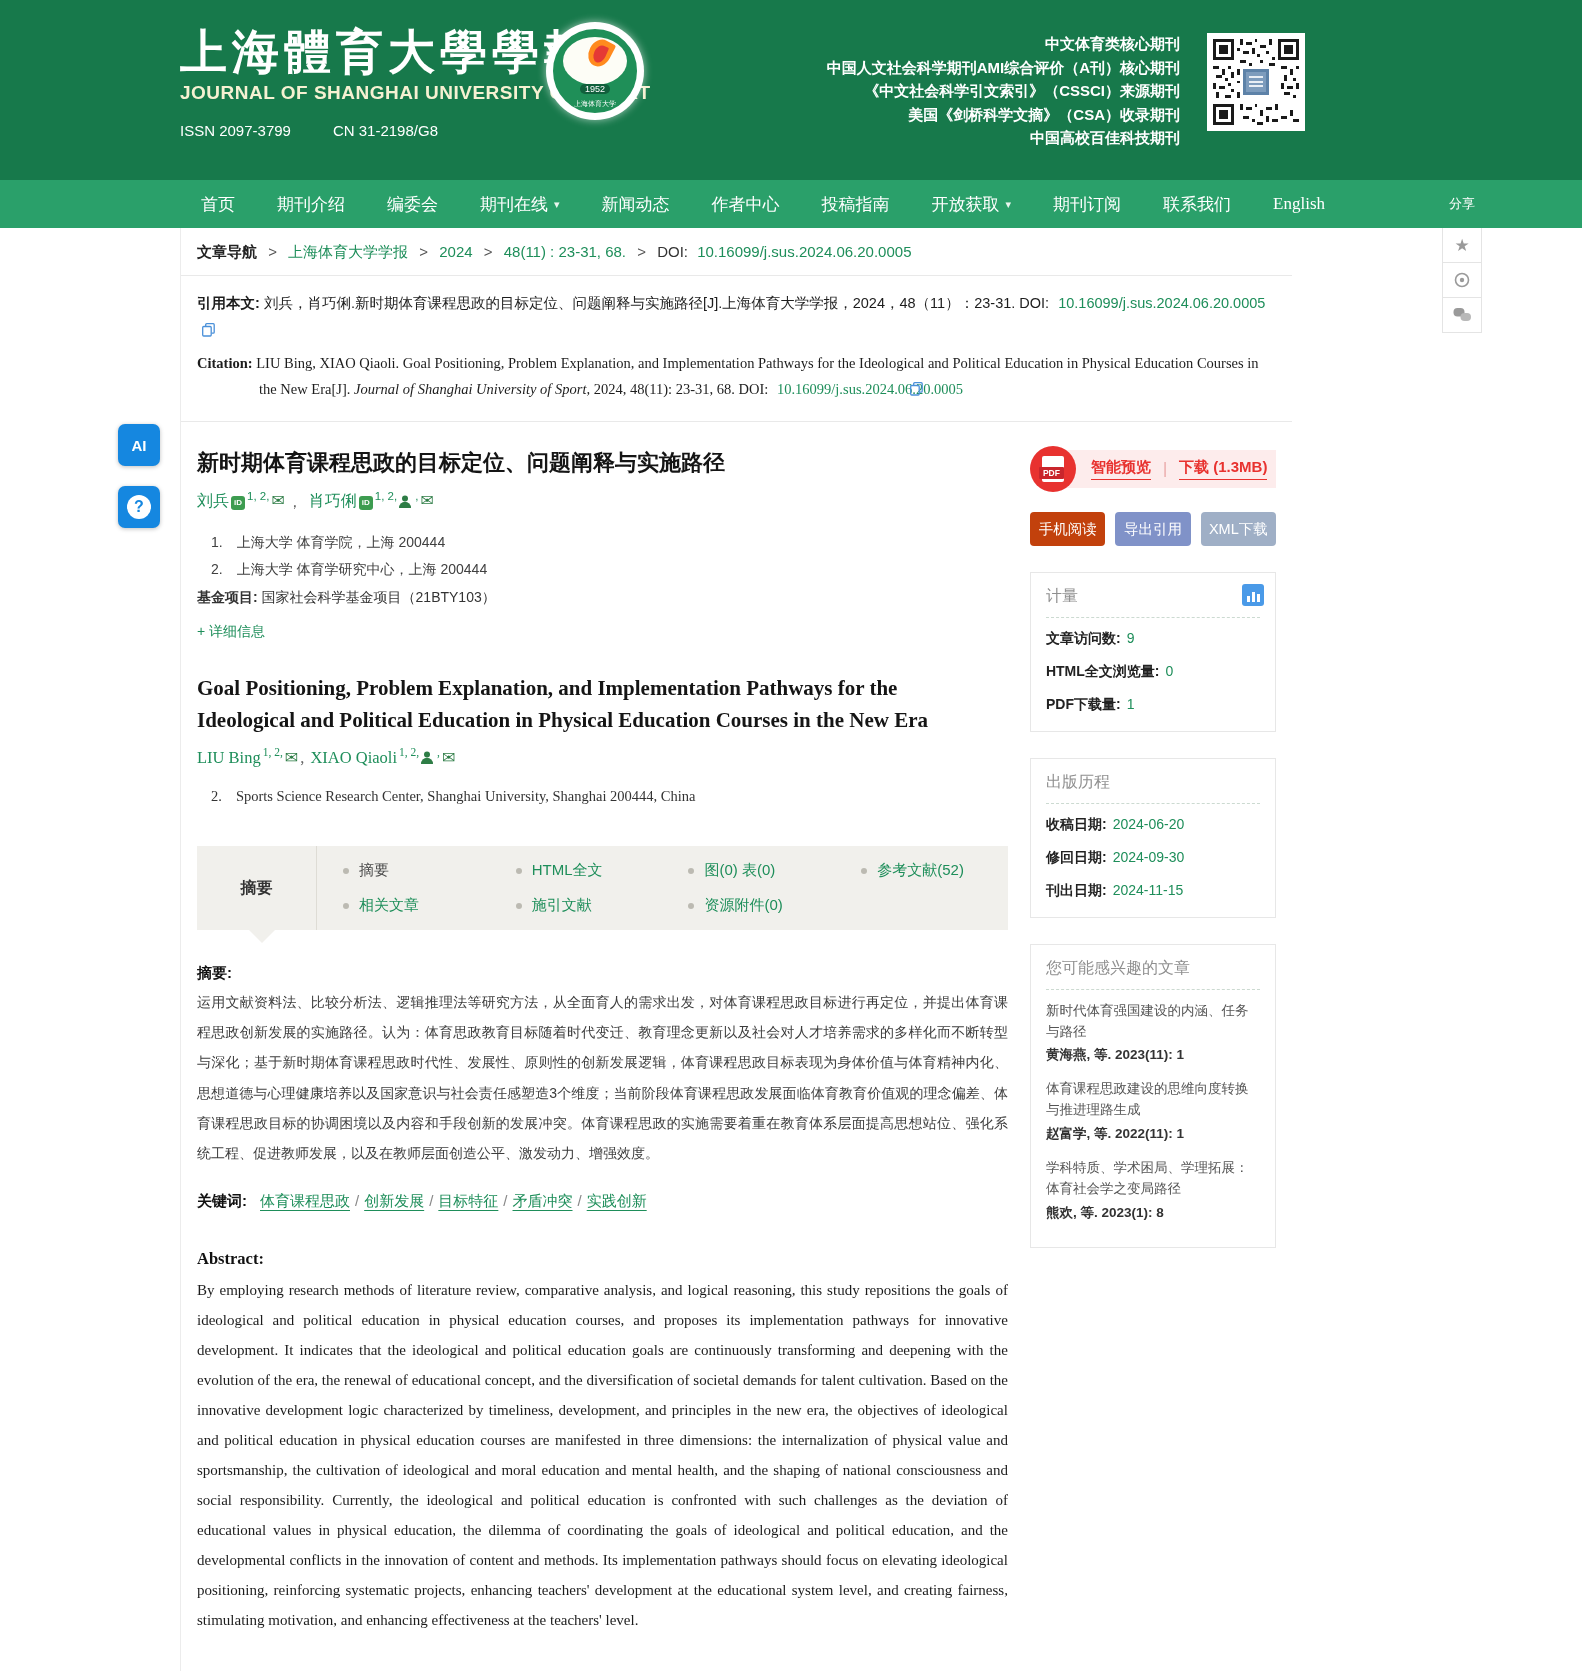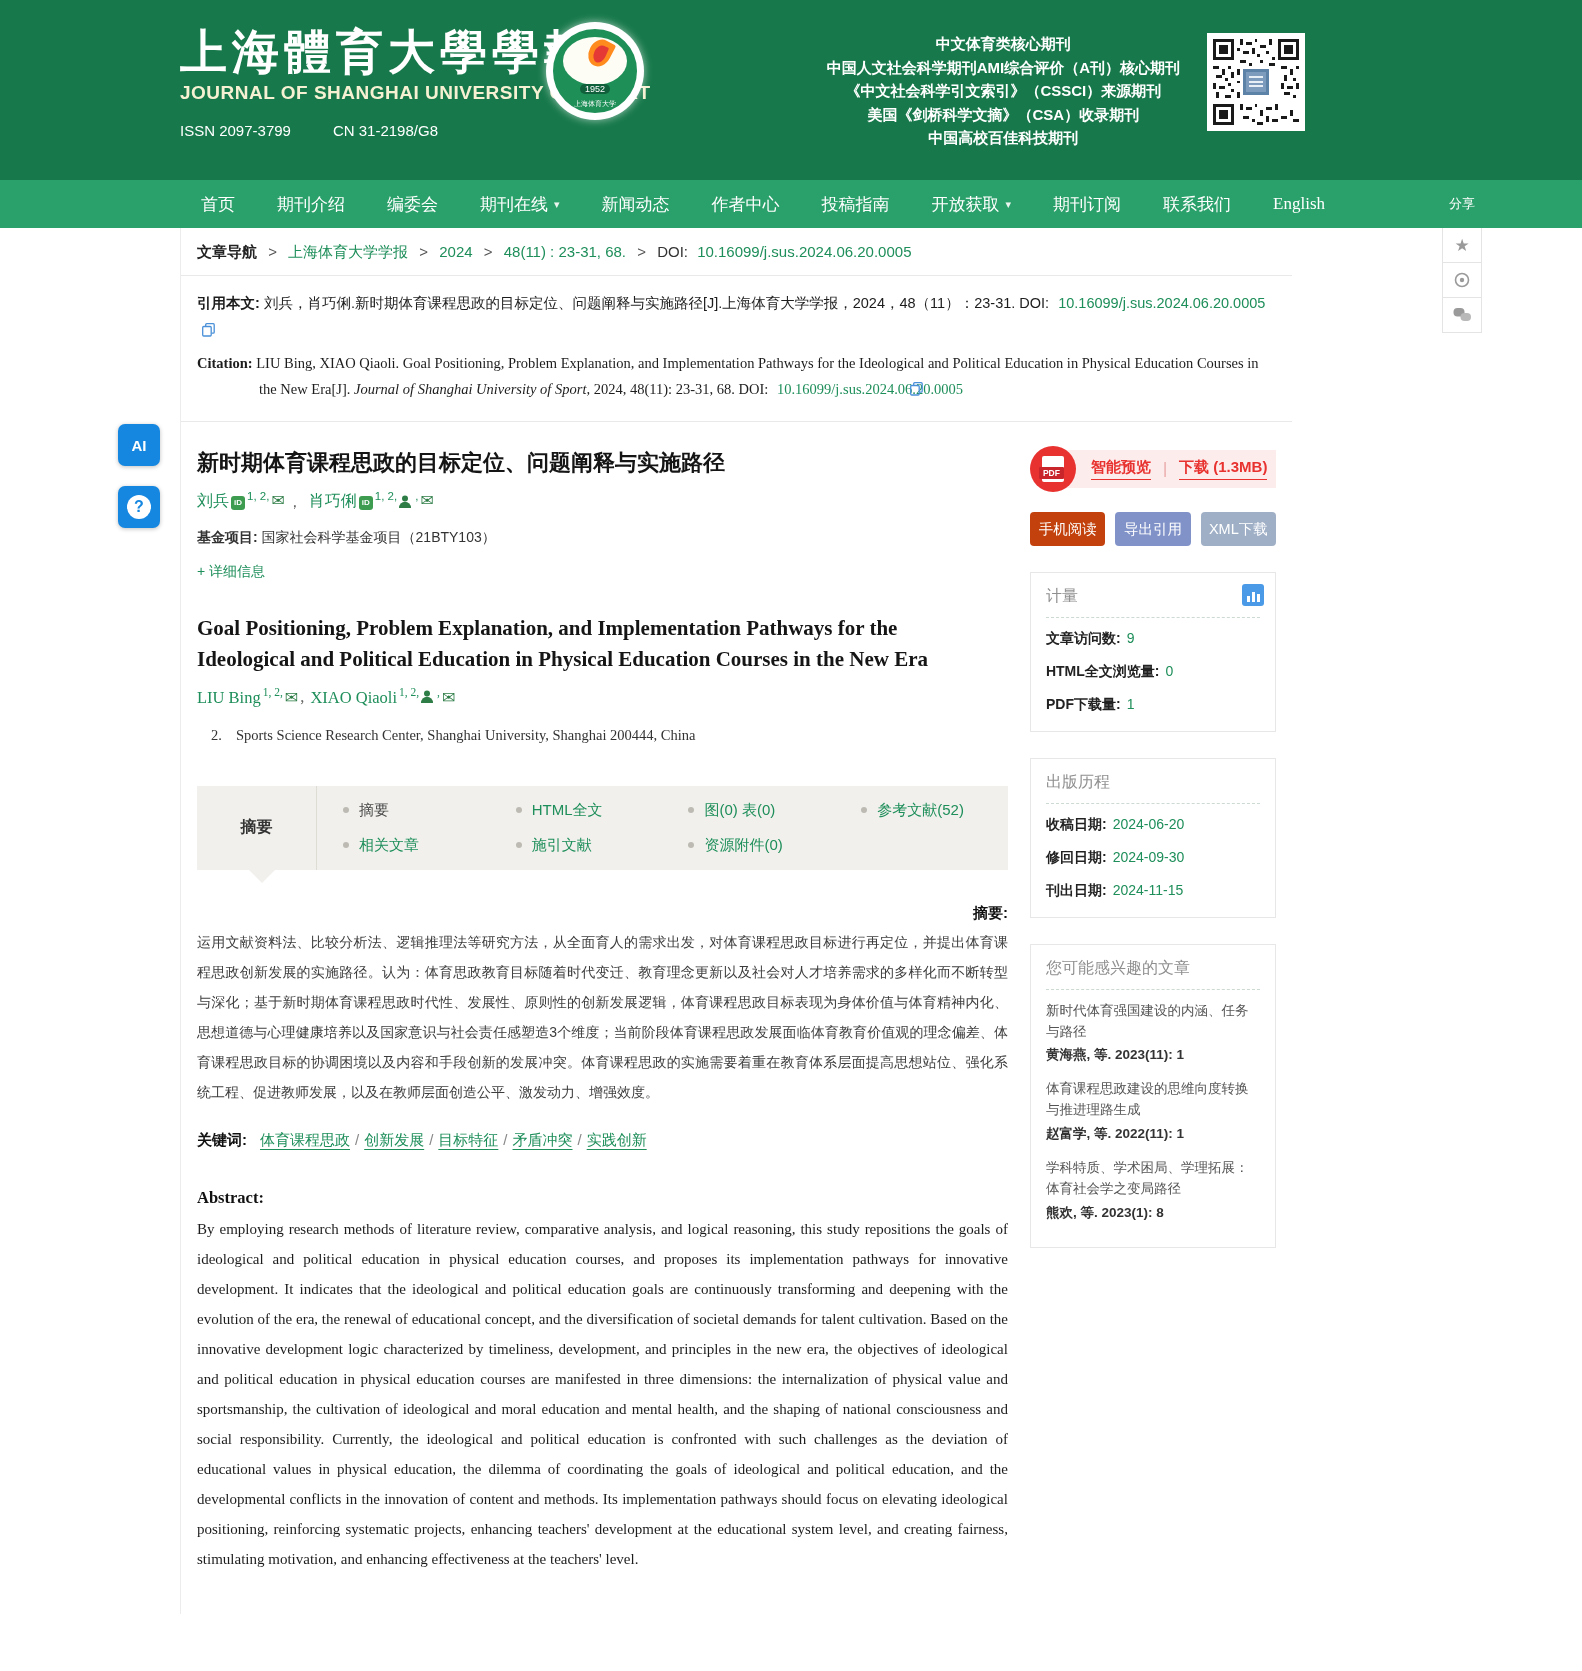--- a/index.html
+++ b/index.html
@@ -29,7 +29,7 @@
   .emblem-year { position: absolute; left: 50%; top: 55px; transform: translateX(-50%); background: #11603c;
                  color: #fff; font-size: 9px; padding: 0 5px; border-radius: 5px; }
   .emblem-sub { position: absolute; left: 50%; top: 70px; transform: translateX(-50%); color: #fff; font-size: 7px; white-space: nowrap; }
-  .honors { position: absolute; right: 402px; top: 32px; text-align: center; color: #fff; font-size: 15px;
+  .honors { position: absolute; right: 402px; top: 32px; text-align: right; color: #fff; font-size: 15px;
             font-weight: bold; line-height: 23.5px; }
   .qr { position: absolute; right: 277px; top: 33px; width: 98px; height: 98px; background: #fff; padding: 6px; }
   .qr svg { width: 100%; height: 100%; display: block; }

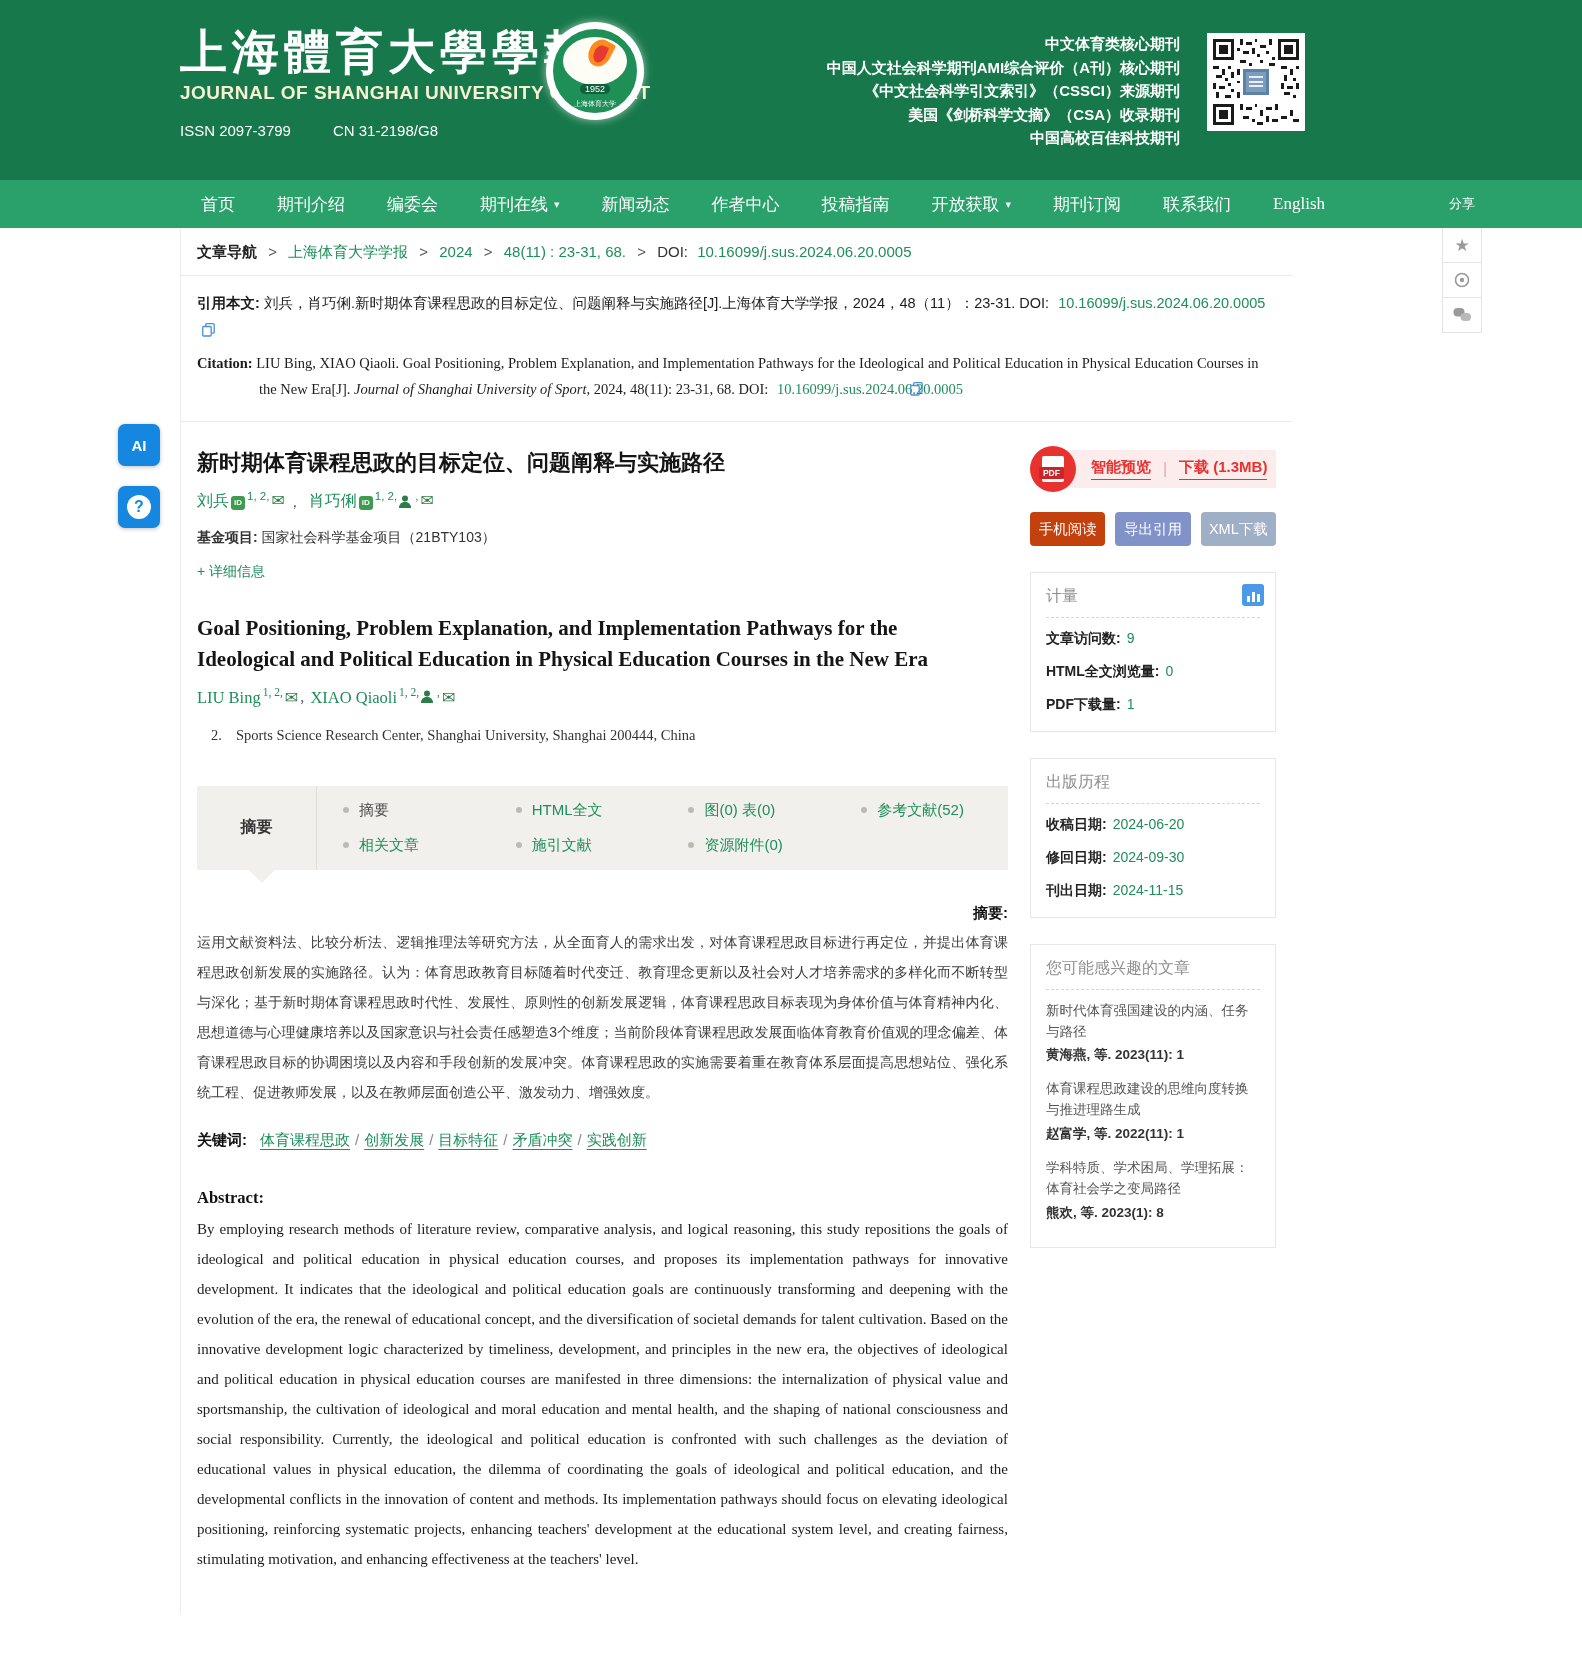--- a/index.html
+++ b/index.html
@@ -359,6 +359,10 @@
               </svg></span><span class="author-sup">,</span><span class="mail-icon">✉</span>
         </div>
 
+        <div class="affil-list">
+          <div><span class="affil-no">1.</span><span>上海大学 体育学院，上海 200444</span></div>
+          <div><span class="affil-no">2.</span><span>上海大学 体育学研究中心，上海 200444</span></div>
+        </div>
 
         <div class="funding-line">
           <span class="funding-label">基金项目:</span>

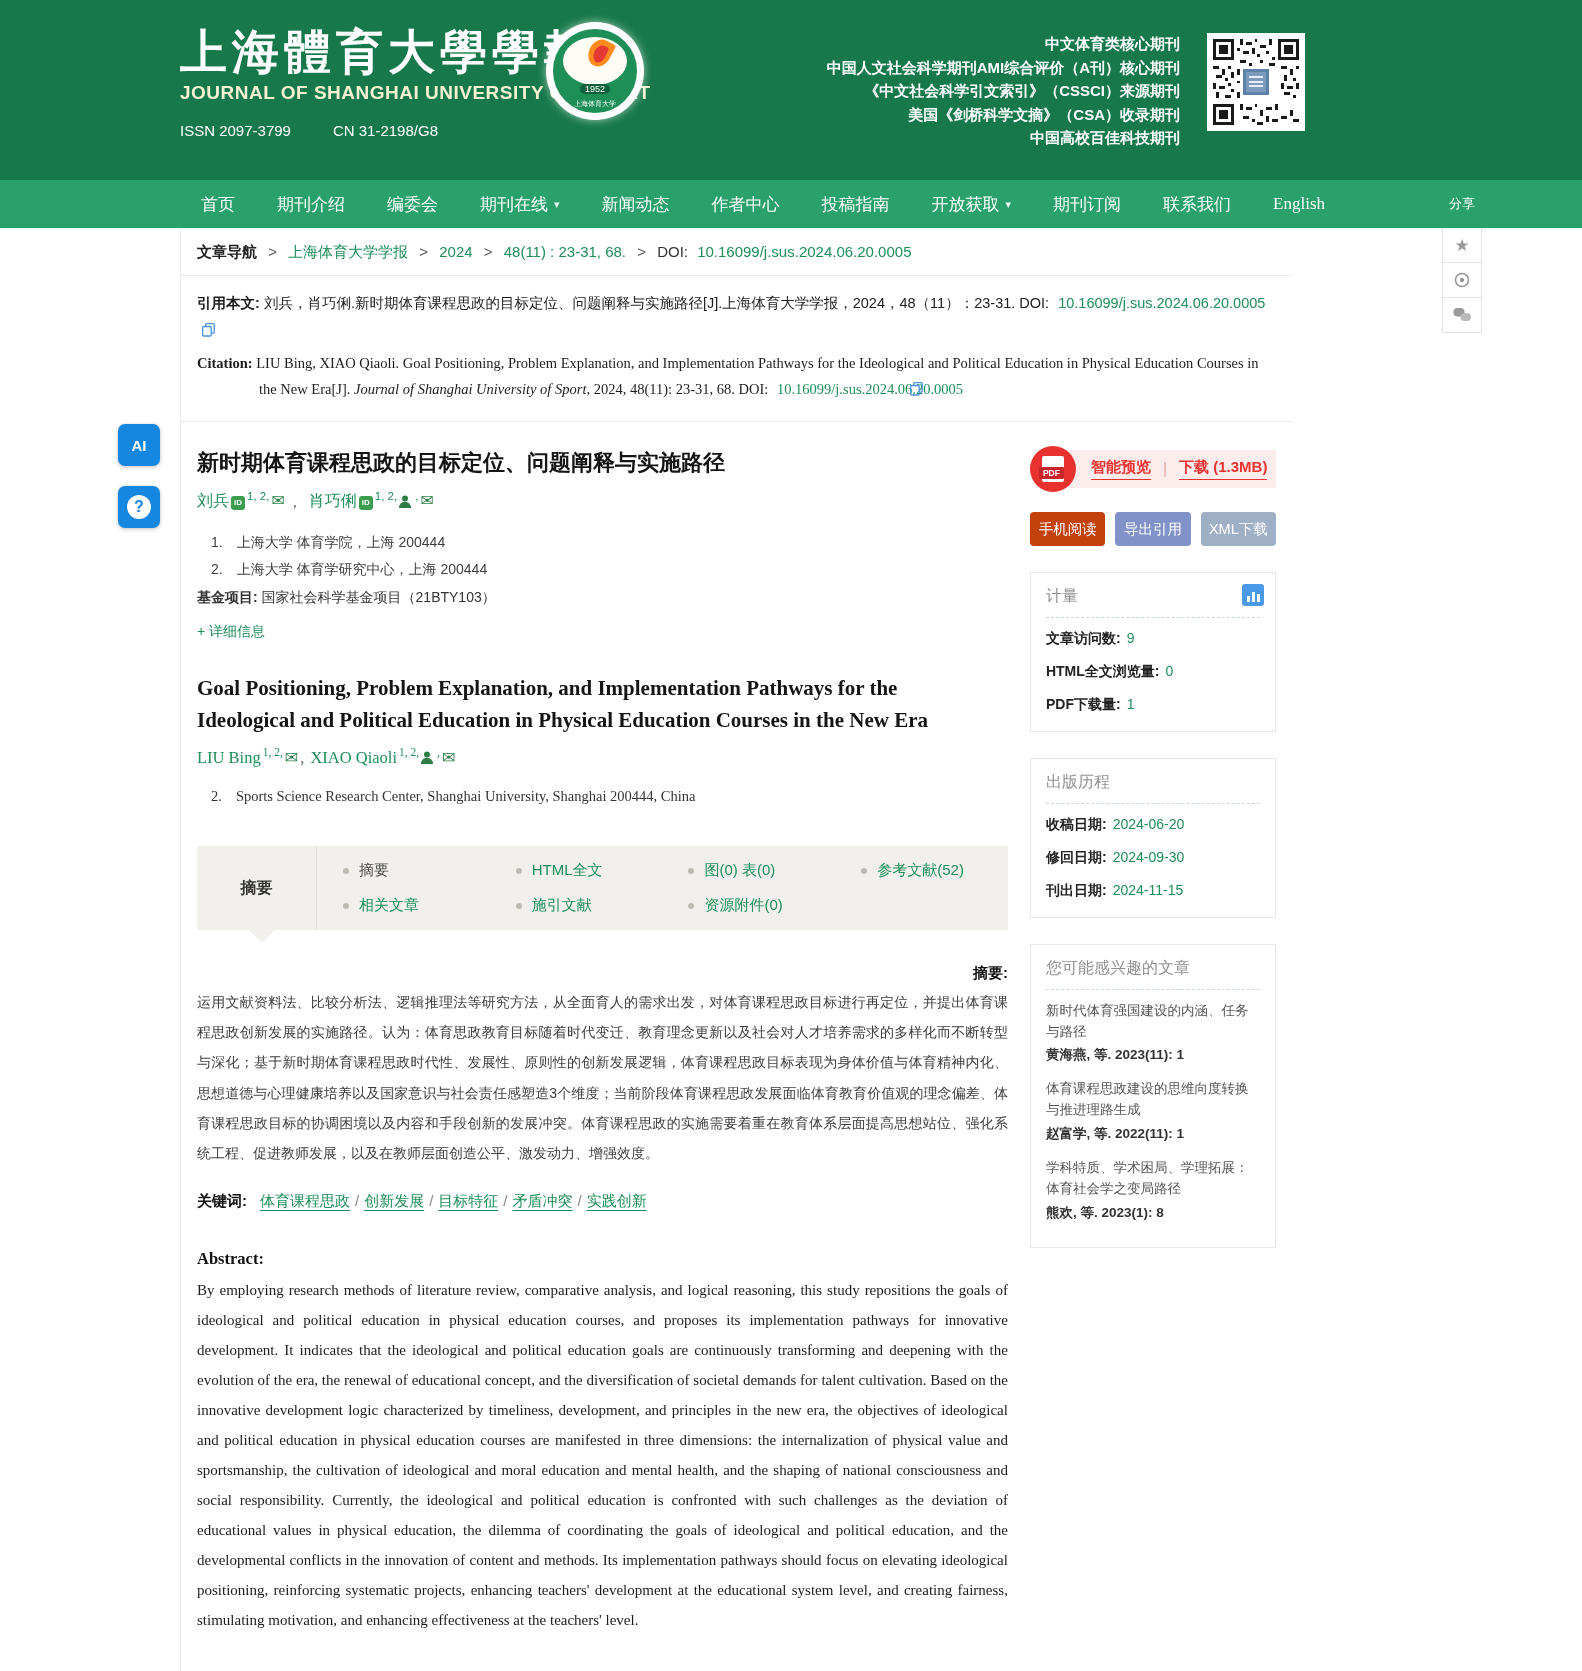--- a/index.html
+++ b/index.html
@@ -96,7 +96,7 @@
   .tab-pointer { position: absolute; left: 52px; bottom: -13px; width: 0; height: 0;
                  border-left: 13px solid transparent; border-right: 13px solid transparent; border-top: 13px solid #f1f0ec; }
 
-  .abs-heading { font-weight: bold; font-size: 15px; color: #111; margin: 34px 0 4px; text-align: right; }
+  .abs-heading { font-weight: bold; font-size: 15px; color: #111; margin: 34px 0 4px; }
   .abs-text { font-size: 14px; color: #3d3d3d; line-height: 2.15; text-align: justify; }
   .kw-line { margin-top: 24px; font-size: 15px; }
   .kw-label { font-weight: bold; color: #111; margin-right: 8px; }

